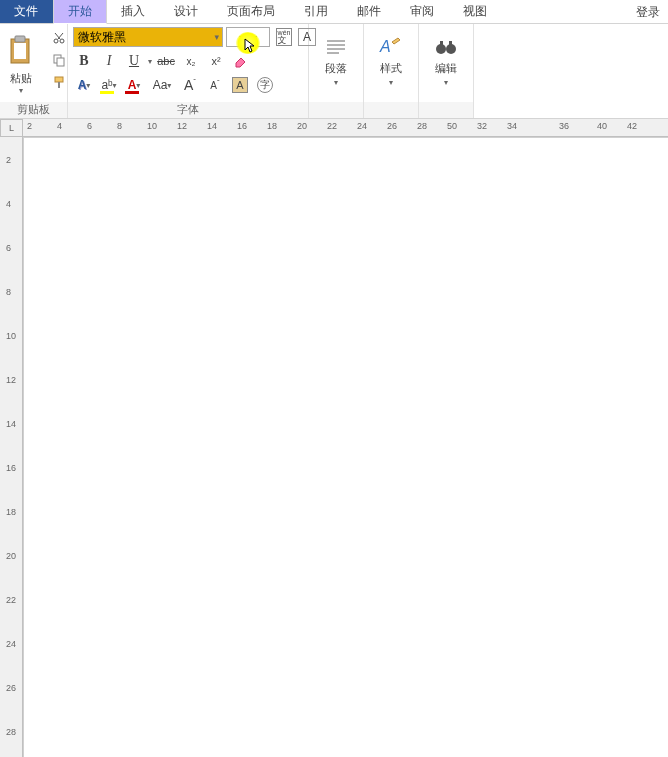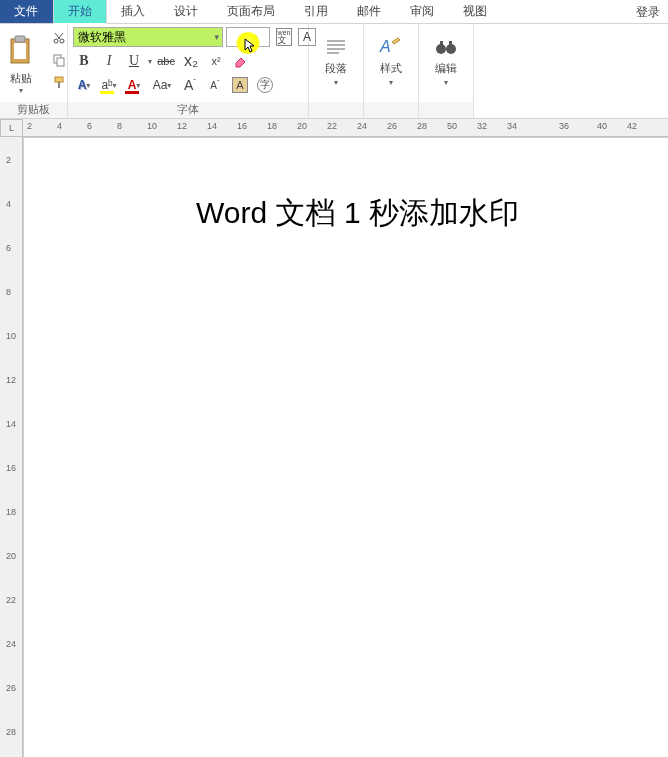--- a/index.html
+++ b/index.html
@@ -9,7 +9,7 @@
 .tabs-bar { height: 24px; background: #fff; border-bottom: 1px solid #d4d4d4; display: flex; align-items: stretch; position: relative; }
 .tab { padding: 4px 14px; font-size: 12px; color: #444; display: flex; align-items: center; cursor: pointer; border-right: 1px solid transparent; }
 .tab.file { background: #2b579a; color: #fff; }
-.tab.active { color: #2b579a; border-bottom: 1px solid #fff; margin-bottom: -1px; background: #5eead4; border-left: 1px solid #d4d4d4; border-right: 1px solid #d4d4d4; }
+.tab.active { color: #2b579a; border-bottom: 1px solid #fff; margin-bottom: -1px; background: #c4b5fd; border-left: 1px solid #d4d4d4; border-right: 1px solid #d4d4d4; }
 .login { position: absolute; right: 8px; top: 0; font-size: 12px; color: #444; line-height: 24px; cursor: pointer; }
 
 

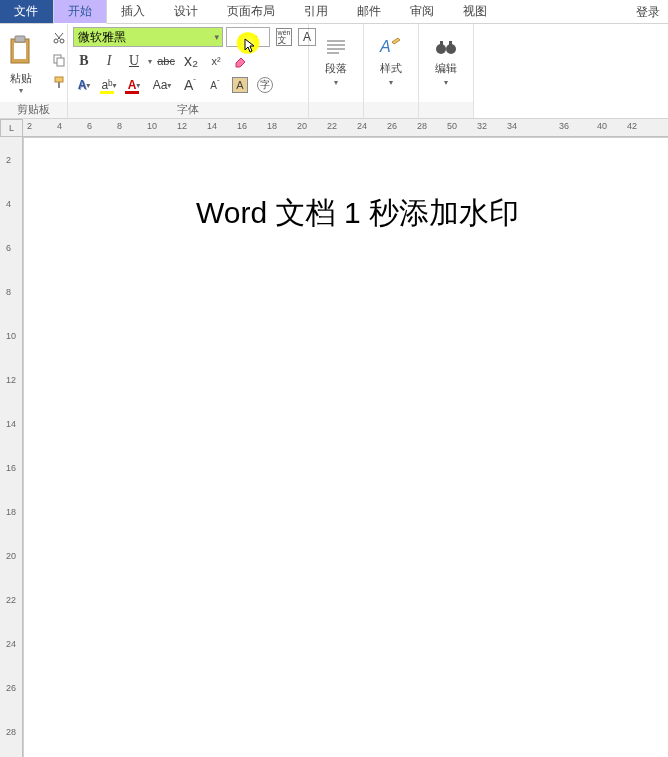--- a/index.html
+++ b/index.html
@@ -28,7 +28,7 @@
 
 .font-body { display: flex; flex-direction: column; gap: 4px; width: 240px; }
 .font-row { display: flex; align-items: center; gap: 3px; }
-.font-combo { width: 150px; height: 20px; border: 1px solid #ababab; font-size: 12px; padding: 0 16px 0 4px; background: #bef264; display: flex; align-items: center; position: relative; }
+.font-combo { width: 150px; height: 20px; border: 1px solid #ababab; font-size: 12px; padding: 0 16px 0 4px; background: #eab308; display: flex; align-items: center; position: relative; }
 .font-combo::after { content: "▾"; position: absolute; right: 3px; font-size: 9px; color: #666; }
 .size-combo { width: 44px; height: 20px; border: 1px solid #ababab; font-size: 12px; display: flex; align-items: center; justify-content: center; position: relative; }
 .tool-btn { width: 22px; height: 20px; display: flex; align-items: center; justify-content: center; font-size: 12px; cursor: pointer; color: #444; }

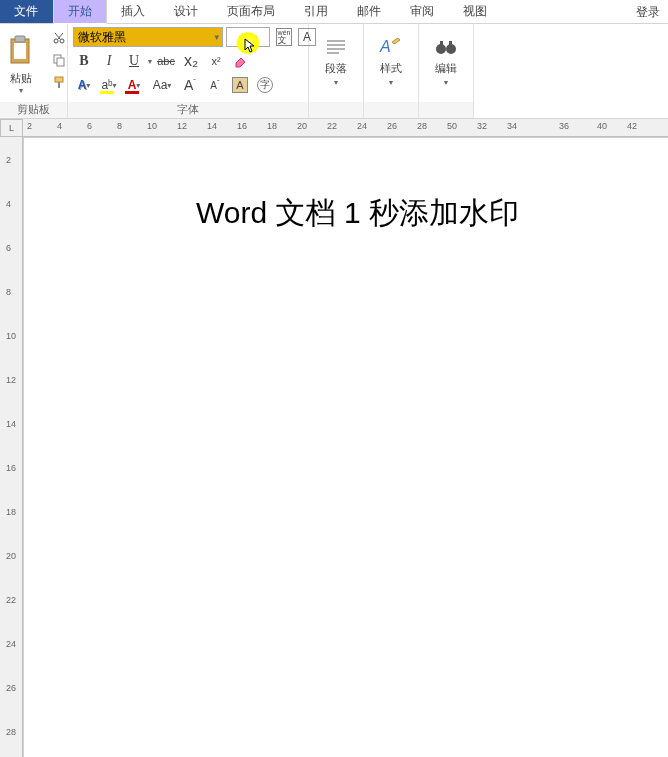--- a/index.html
+++ b/index.html
@@ -37,7 +37,7 @@
 .italic { font-style: italic; font-family: "Times New Roman"; font-size: 14px; }
 .underline { text-decoration: underline; font-family: "Times New Roman"; font-size: 14px; }
 .strike { text-decoration: line-through; font-size: 11px; }
-.sub { font-size: 16px; }
+.sub { font-size: 10px; }
 .sup { font-size: 11px; }
 .red-a { color: #c00; font-weight: bold; }
 .highlight-wrap { position: relative; }

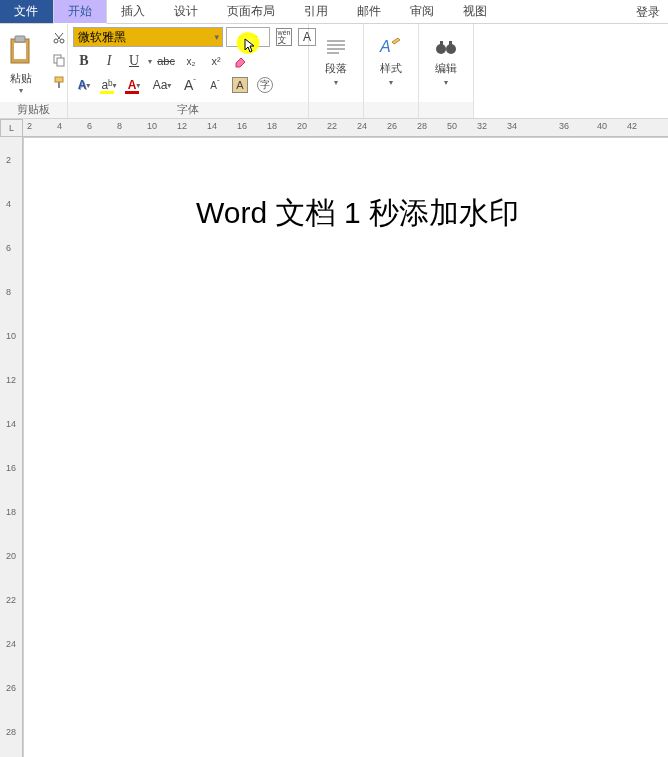--- a/index.html
+++ b/index.html
@@ -338,7 +338,6 @@
     </div>
   <div class="page-area">
     <div class="page">
-      <div class="doc-title">Word 文档 1 秒添加水印</div>
     </div>
   </div>
 </div>

